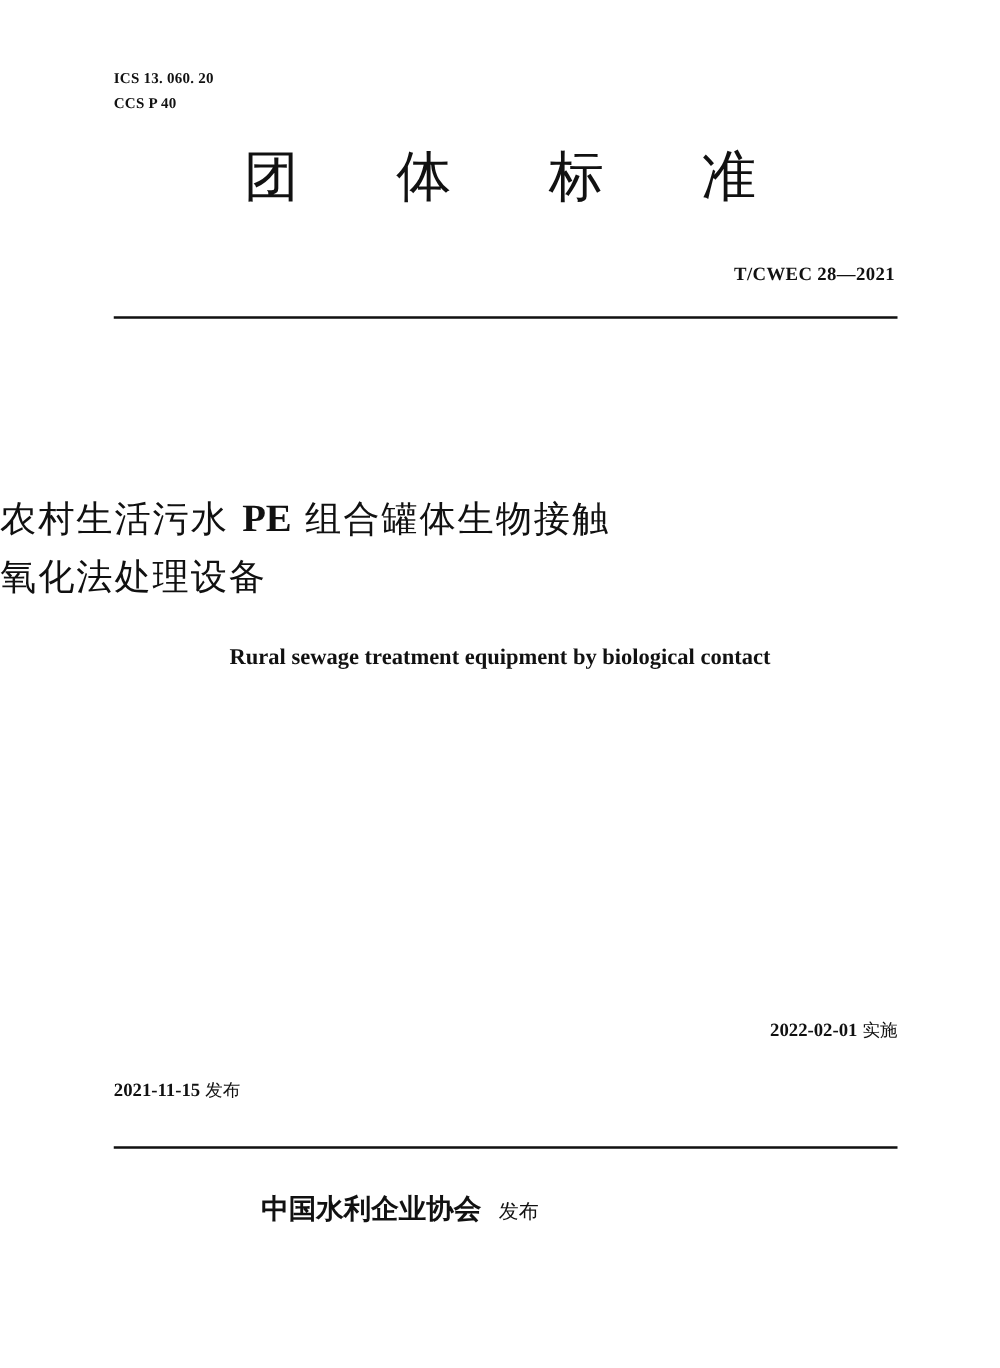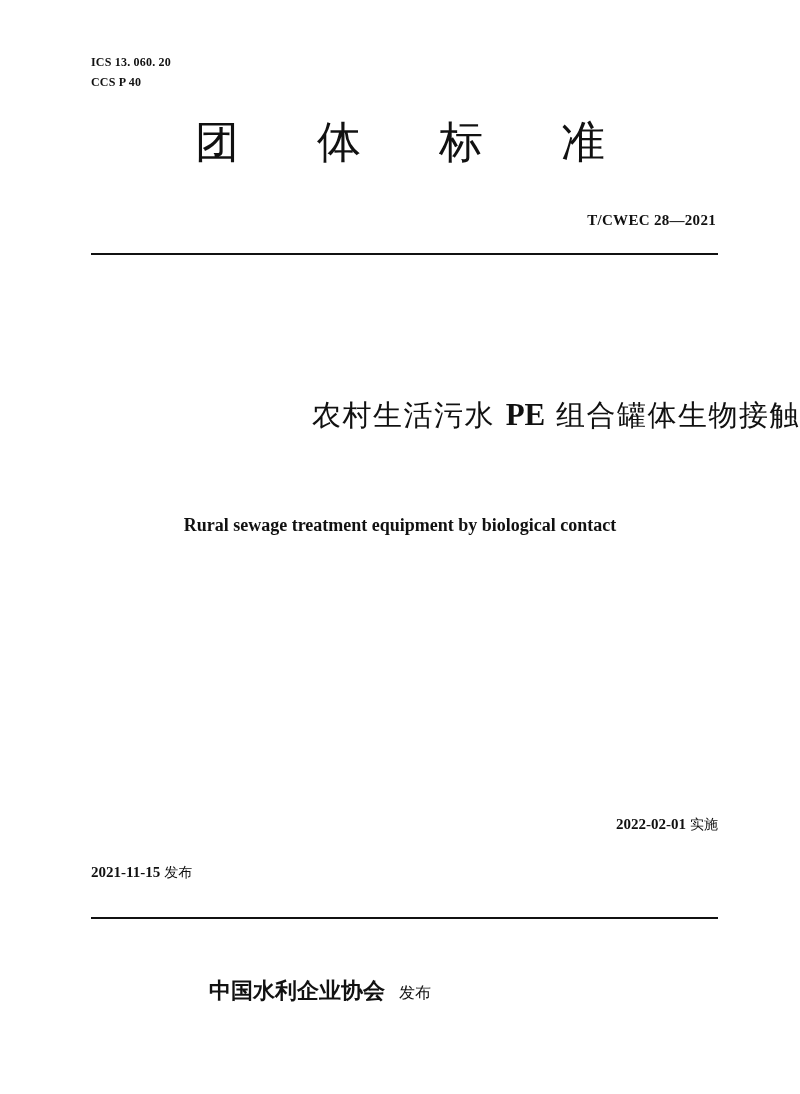--- a/index.html
+++ b/index.html
@@ -61,7 +61,7 @@
       left: 0;
       width: 800px;
       top: 392px;
-      text-align: right;
+      text-align: left;
       font-family: "DejaVu Sans", "Liberation Sans", sans-serif;
       font-size: 29px;
       line-height: 46px;

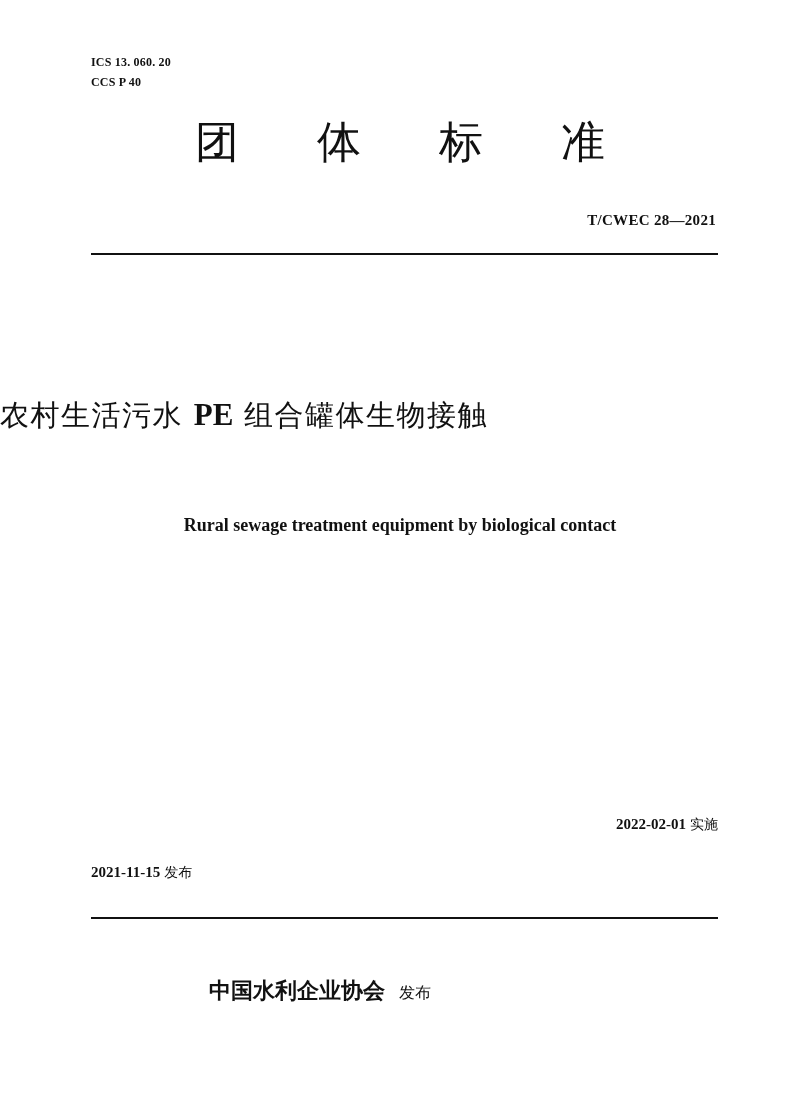--- a/index.html
+++ b/index.html
@@ -142,6 +142,7 @@
     <span class="pe">PE</span>
     <span>组合罐体生物接触</span>
   </div>
+  <div>氧化法处理设备</div>
 </div>
 
 <div class="abs title-en">

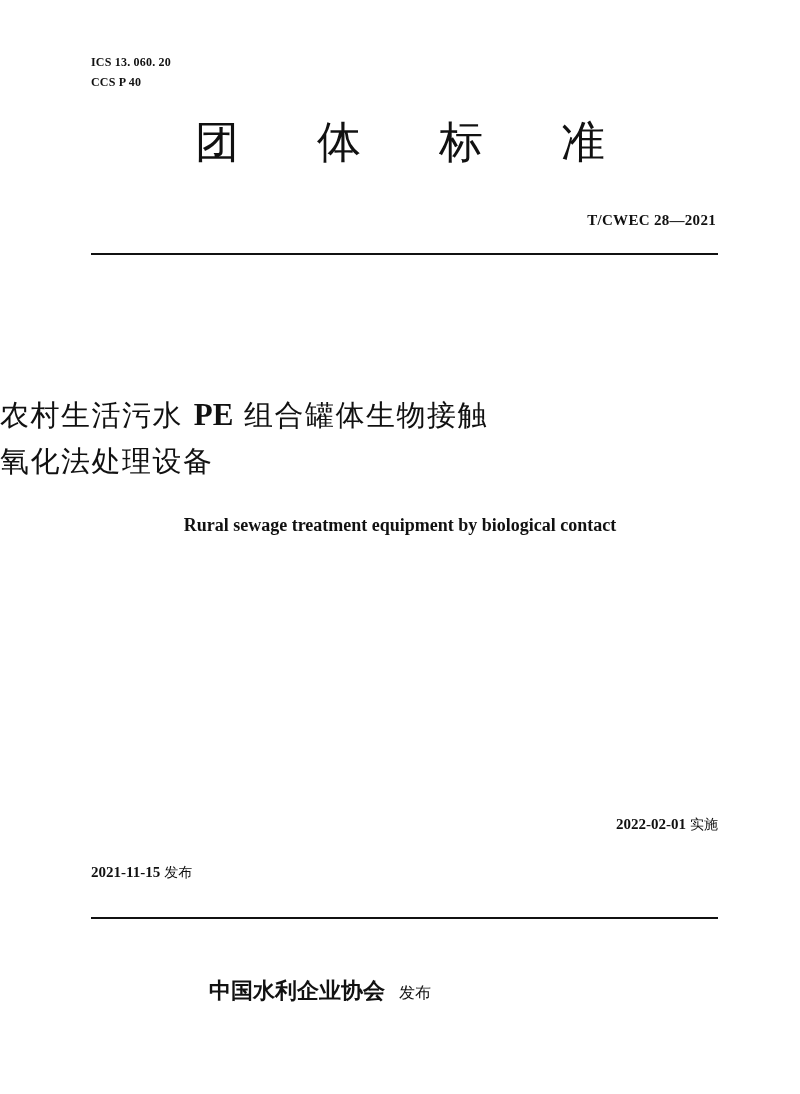--- a/index.html
+++ b/index.html
@@ -103,7 +103,7 @@
     .publisher {
       left: 0;
       width: 640px;
-      top: 976px;
+      top: 952px;
       text-align: center;
     }
     .publisher .org {

